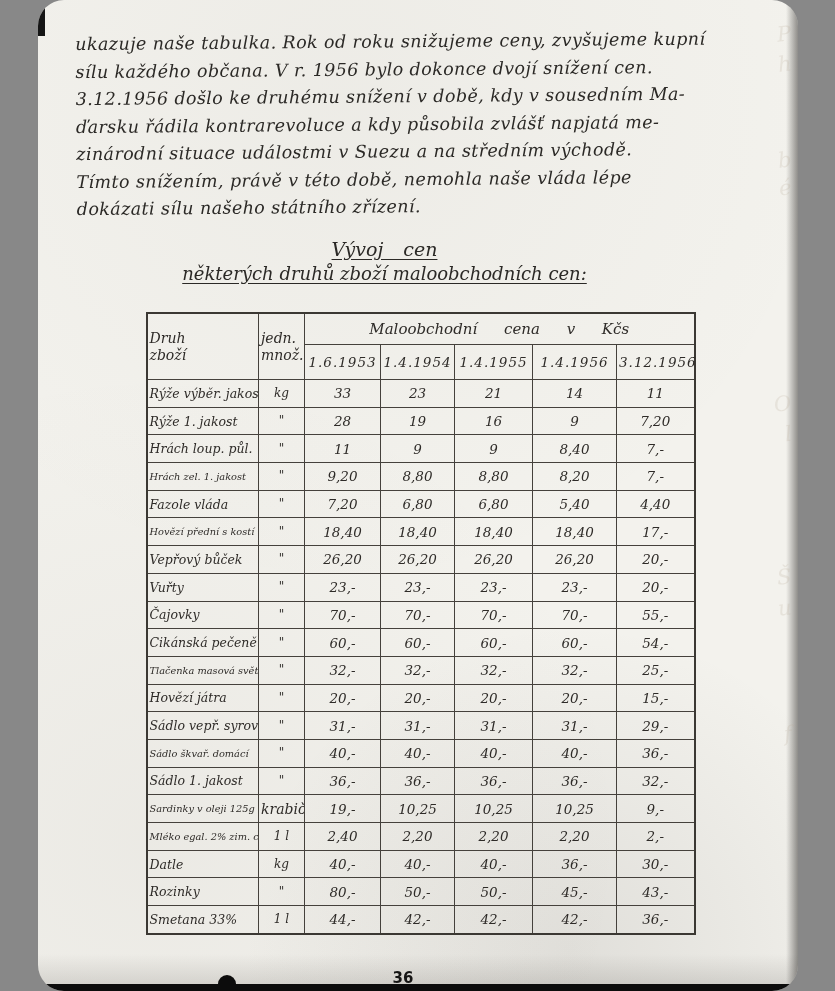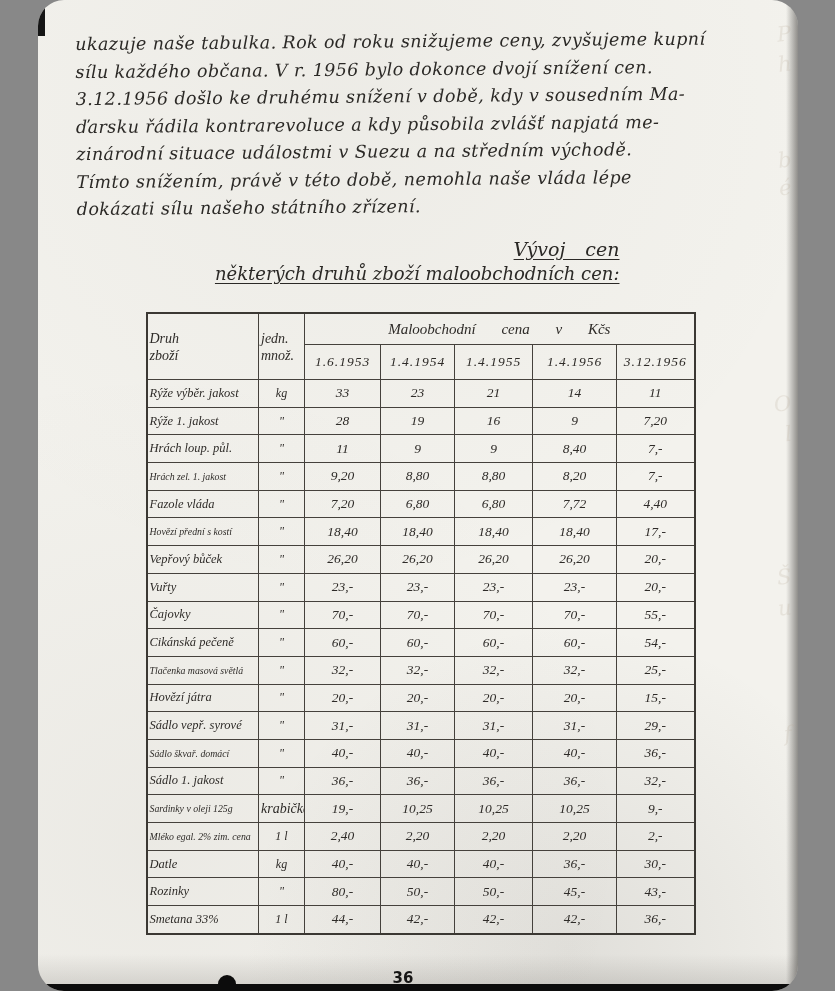--- a/index.html
+++ b/index.html
@@ -40,7 +40,7 @@
   .paragraph .pline { white-space:nowrap; }
 
   
-  .title-block { position:absolute; left:112px; top:238px; width:470px; text-align:right;
+  .title-block { position:absolute; left:112px; top:238px; width:470px; text-align:center;
     font-style:italic; color:#2b2926; }
   .title-l1 { font-size:19px; word-spacing:14px; text-decoration:underline; text-underline-offset:3px; display:inline-block; }
   .title-l2 { font-size:18px; margin-top:3px; text-decoration:underline; text-underline-offset:3px; white-space:nowrap; }

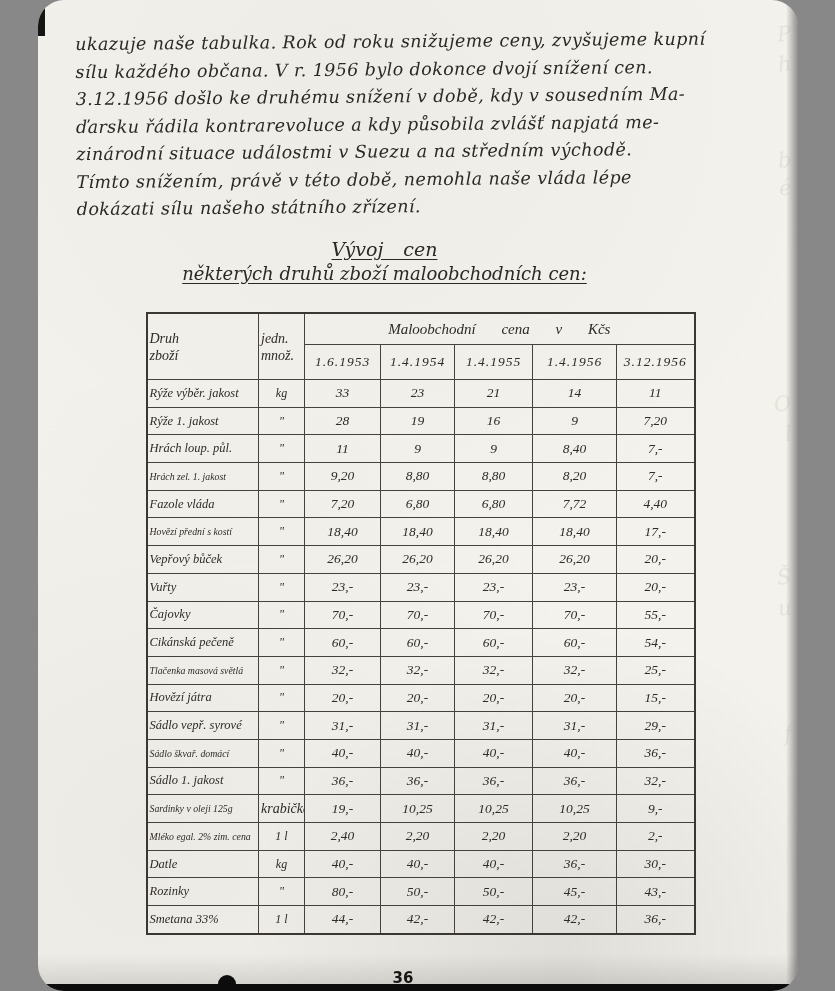--- a/index.html
+++ b/index.html
@@ -52,7 +52,7 @@
     font-style:italic; color:#2e2b28;
   }
   table.price-table th, table.price-table td { border:1.5px solid #45413c; padding:0 2px; }
-  table.price-table { border:2px solid #3b3833;font-family:Liberation Serif, serif; }
+  table.price-table { border:2px solid #3b3833; }
   thead th { font-weight:normal; font-size:14px; }
   .th-item, .th-unit { text-align:left; padding-left:6px; line-height:17px; }
   .th-price { font-size:15px; word-spacing:22px; height:30px; }

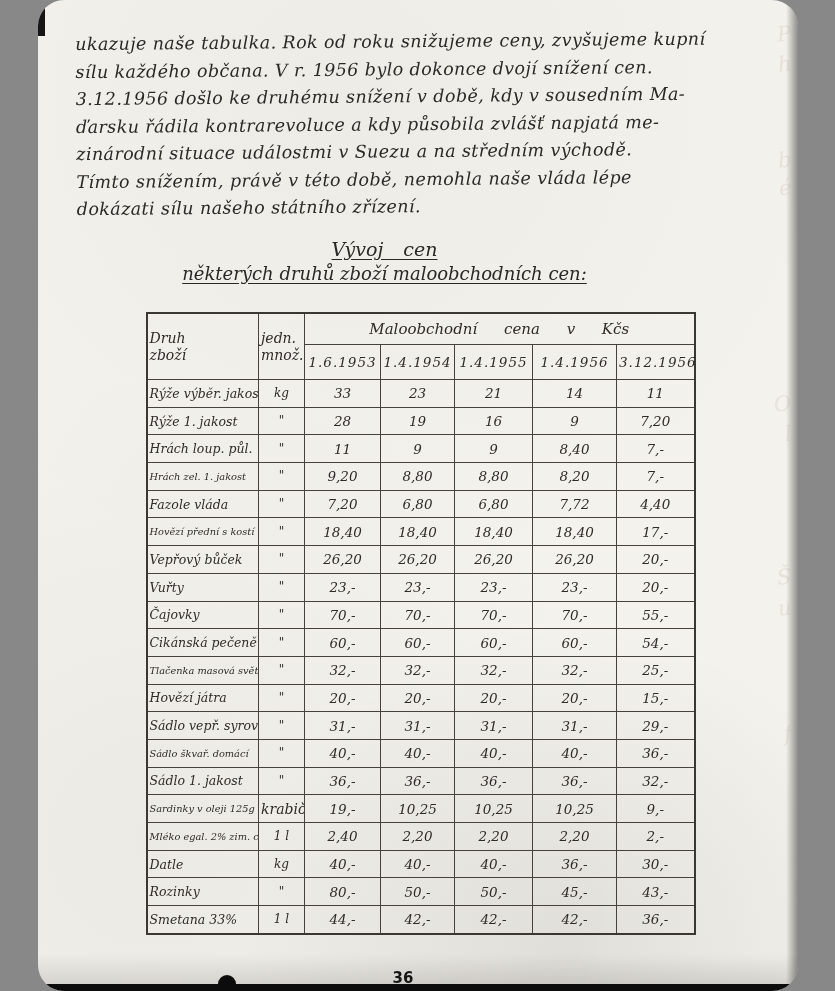--- a/index.html
+++ b/index.html
@@ -164,7 +164,7 @@
             <td class="c-val">7,20</td>
             <td class="c-val">6,80</td>
             <td class="c-val">6,80</td>
-            <td class="c-val">7,72</td>
+            <td class="c-val">5,40</td>
             <td class="c-val">4,40</td>
           </tr>
           <tr>

